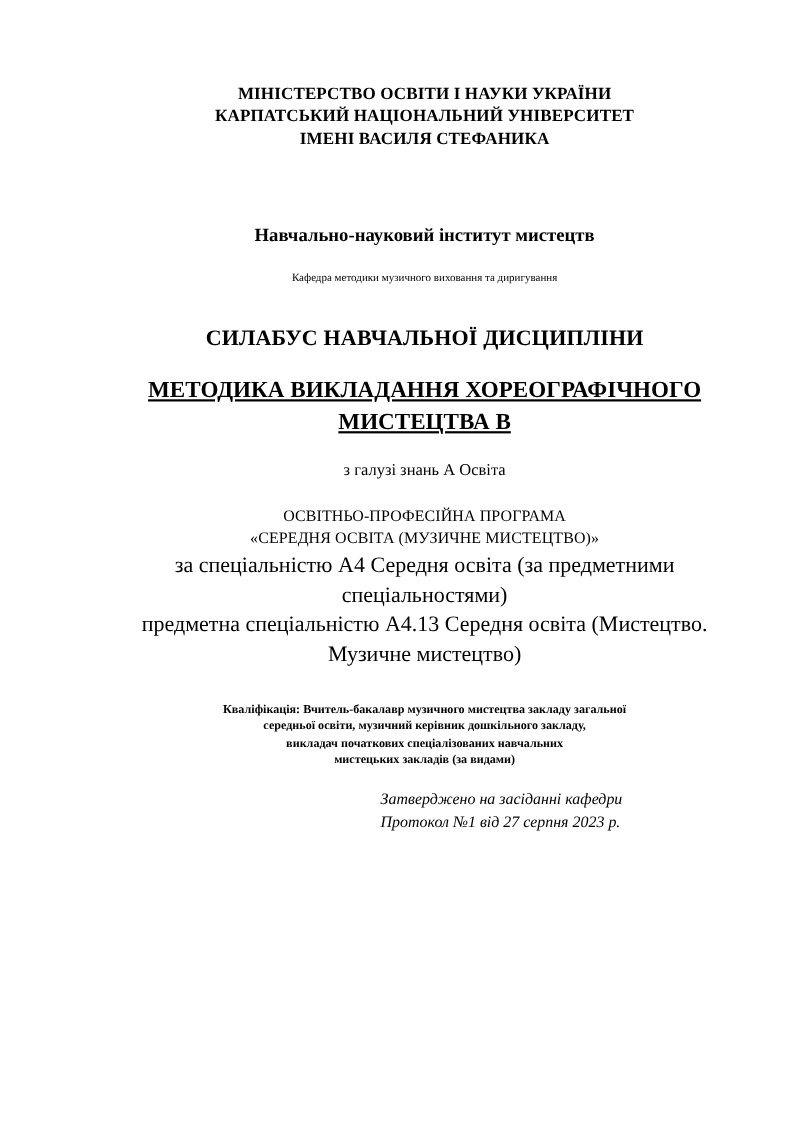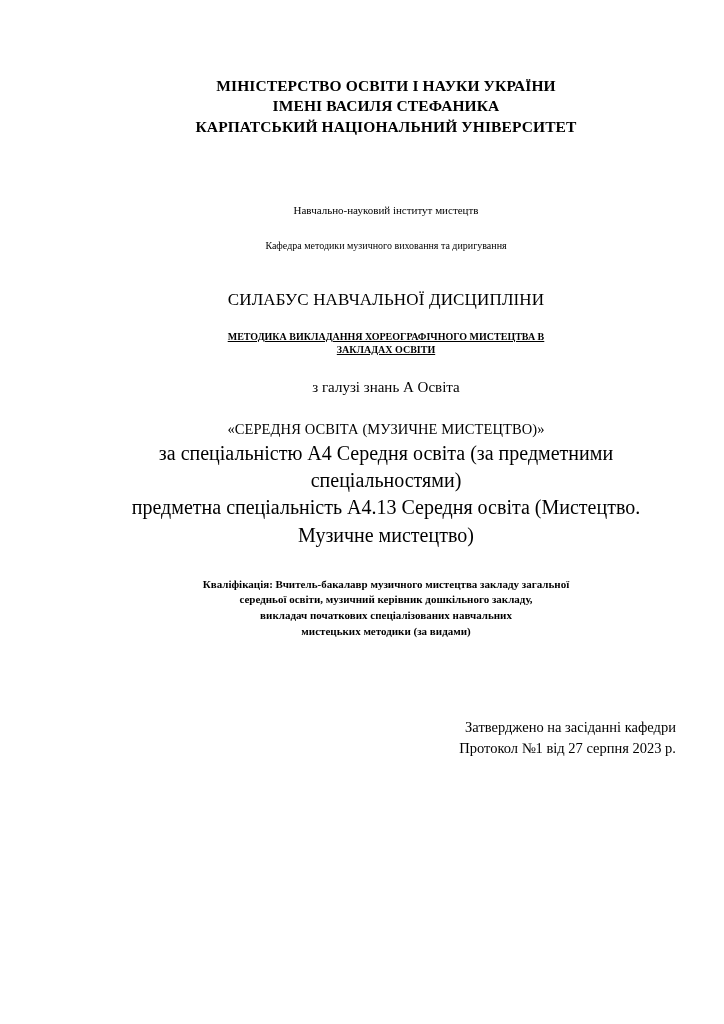--- a/index.html
+++ b/index.html
@@ -105,8 +105,8 @@
 
   <div class="ministry center">
     <div>МІНІСТЕРСТВО ОСВІТИ І НАУКИ УКРАЇНИ</div>
+    <div>КАРПАТСЬКИЙ НАЦІОНАЛЬНИЙ УНІВЕРСИТЕТ</div>
     <div>ІМЕНІ ВАСИЛЯ СТЕФАНИКА</div>
-    <div>КАРПАТСЬКИЙ НАЦІОНАЛЬНИЙ УНІВЕРСИТЕТ</div>
   </div>
 
   <div class="institute center">Навчально-науковий інститут мистецтв</div>

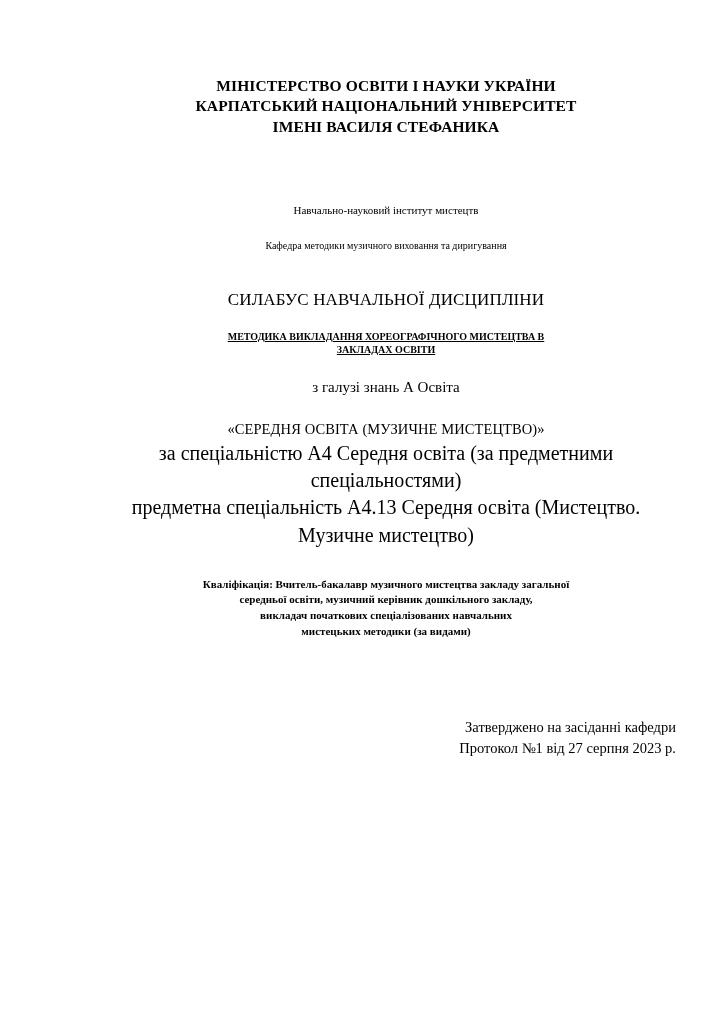--- a/index.html
+++ b/index.html
@@ -35,9 +35,10 @@
   .ministry div { white-space: nowrap; }
 
   .institute {
-    font-size: 11px;
+    font-size: 17px;
     margin-top: 66px;
     line-height: 1.3;
+    font-weight: bold;
   }
   .department {
     font-size: 10px;

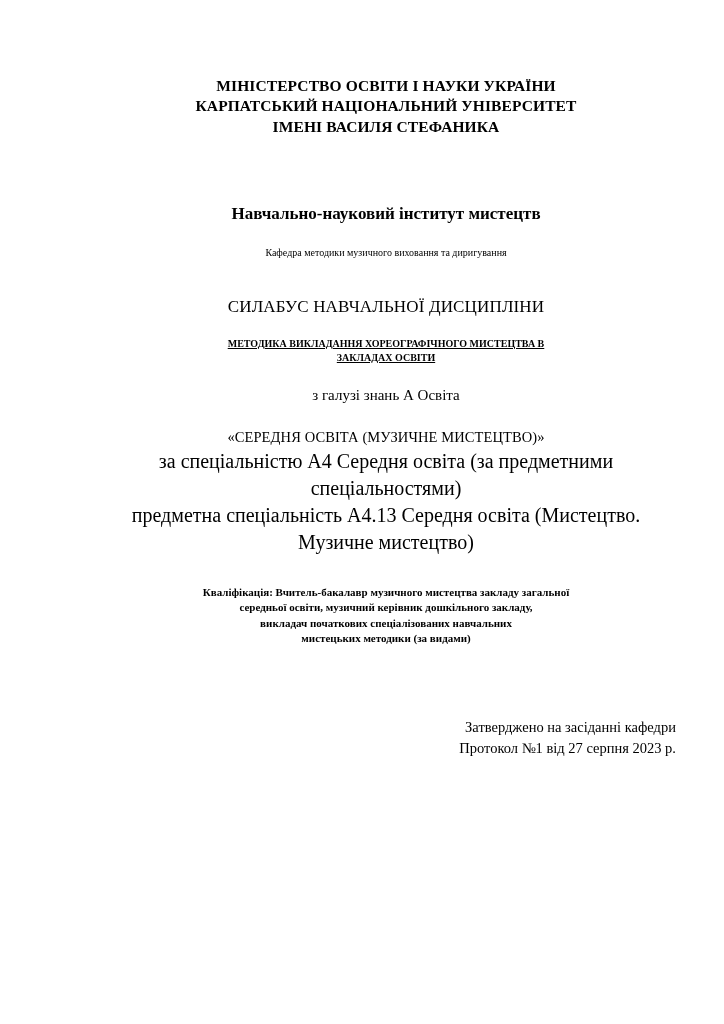--- a/index.html
+++ b/index.html
@@ -46,8 +46,8 @@
     line-height: 1.3;
   }
   .syllabus-label {
-    font-size: 17px;
-    font-weight: normal;
+    font-size: 20px;
+    font-weight: bold;
     margin-top: 38px;
     letter-spacing: 0.15px;
     text-align: center;

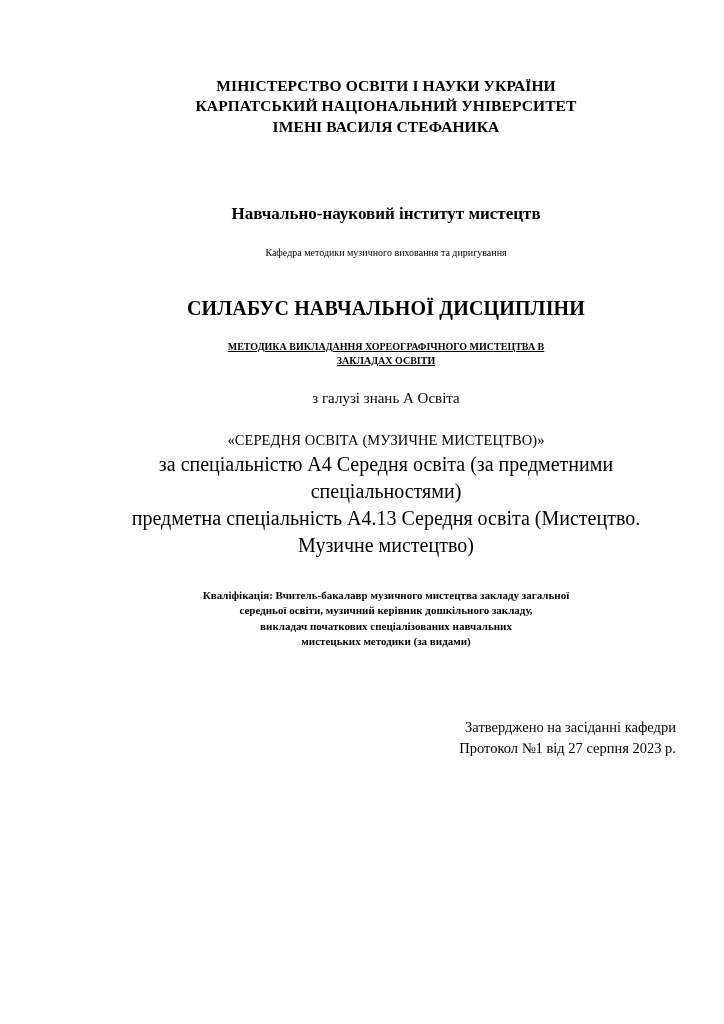--- a/index.html
+++ b/index.html
@@ -53,7 +53,7 @@
     text-align: center;
   }
   .discipline-title {
-    font-size: 10px;
+    font-size: 21px;
     font-weight: bold;
     text-decoration: underline;
     margin-top: 20px;

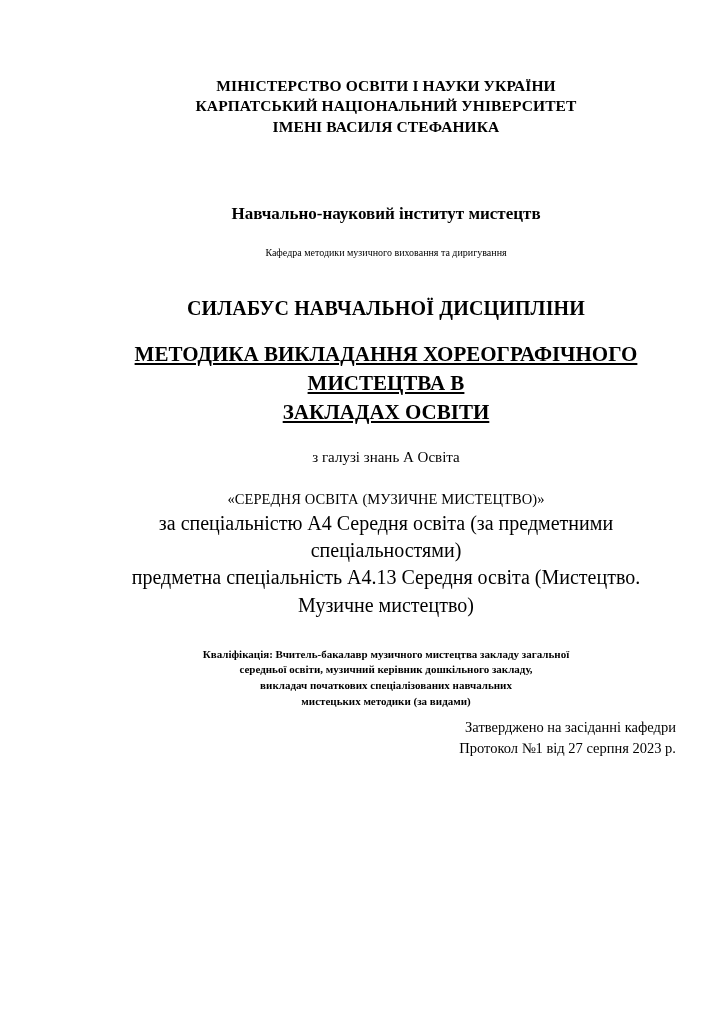--- a/index.html
+++ b/index.html
@@ -118,7 +118,6 @@
 
   <div class="discipline-title center">
     <div>МЕТОДИКА ВИКЛАДАННЯ ХОРЕОГРАФІЧНОГО МИСТЕЦТВА В</div>
-    <div>ЗАКЛАДАХ ОСВІТИ</div>
   </div>
 
   <div class="branch center">з галузі знань А Освіта</div>

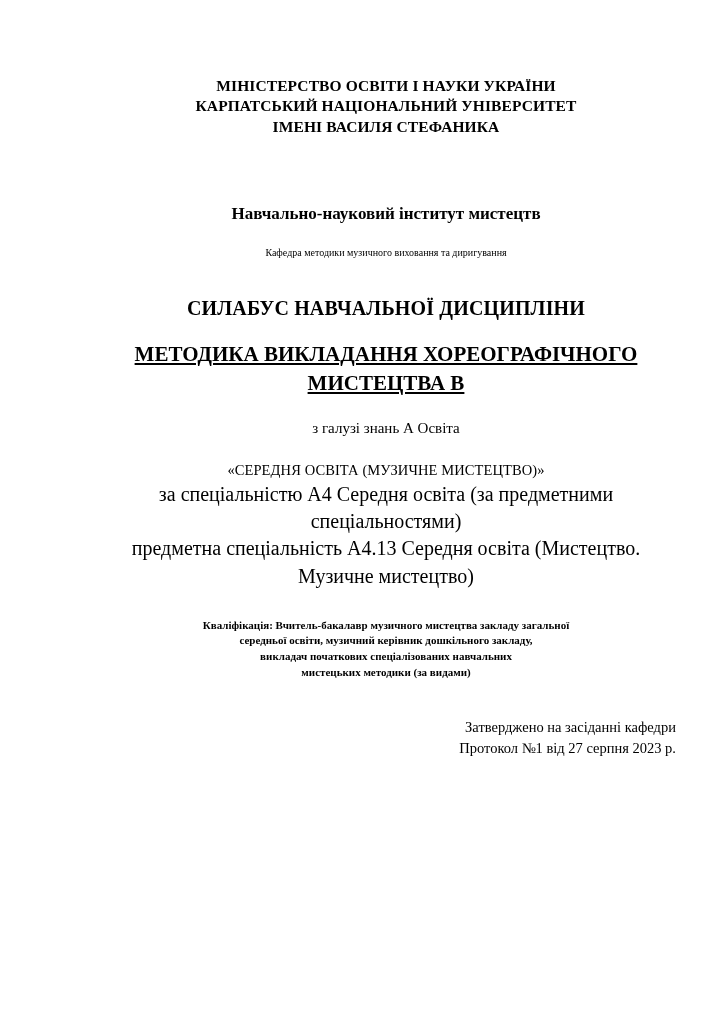--- a/index.html
+++ b/index.html
@@ -123,6 +123,7 @@
   <div class="branch center">з галузі знань А Освіта</div>
 
   <div class="program-block center">
+    <div class="pl1">ОСВІТНЬО-ПРОФЕСІЙНА ПРОГРАМА</div>
     <div class="pl1">«СЕРЕДНЯ ОСВІТА (МУЗИЧНЕ МИСТЕЦТВО)»</div>
     <div class="pl-small">за спеціальністю А4 Середня освіта (за предметними спеціальностями)</div>
     <div class="pl-small">предметна спеціальність А4.13 Середня освіта (Мистецтво.</div>

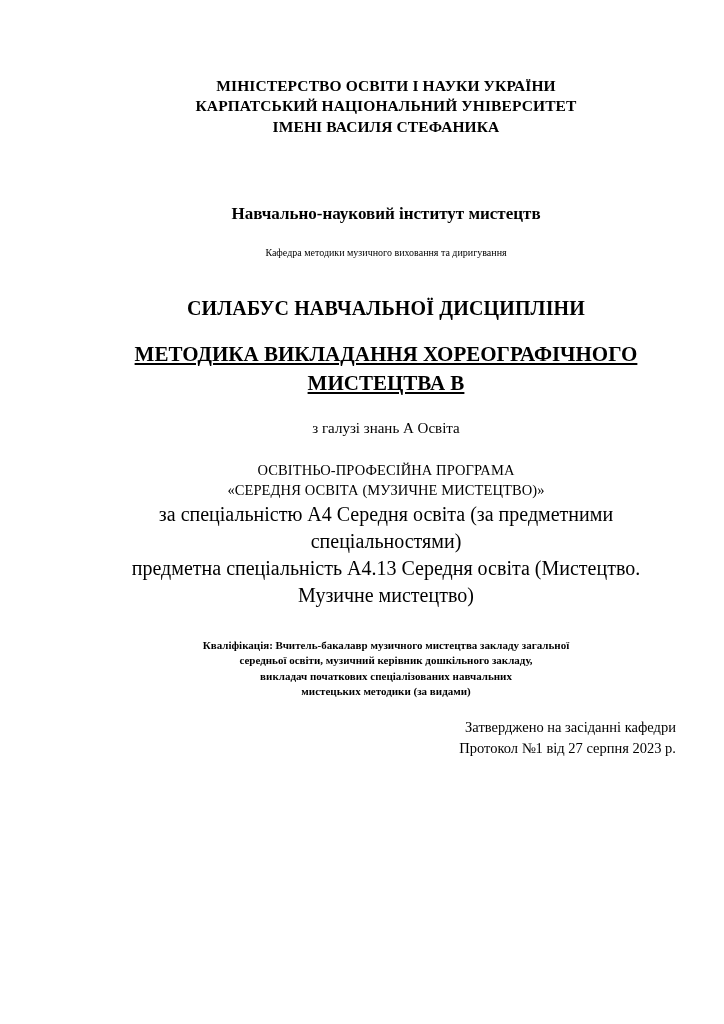--- a/index.html
+++ b/index.html
@@ -126,7 +126,7 @@
     <div class="pl1">ОСВІТНЬО-ПРОФЕСІЙНА ПРОГРАМА</div>
     <div class="pl1">«СЕРЕДНЯ ОСВІТА (МУЗИЧНЕ МИСТЕЦТВО)»</div>
     <div class="pl-small">за спеціальністю А4 Середня освіта (за предметними спеціальностями)</div>
-    <div class="pl-small">предметна спеціальність А4.13 Середня освіта (Мистецтво.</div>
+    <div class="pl-small">предметна спеціальністю А4.13 Середня освіта (Мистецтво.</div>
     <div class="pl-small">Музичне мистецтво)</div>
   </div>
 

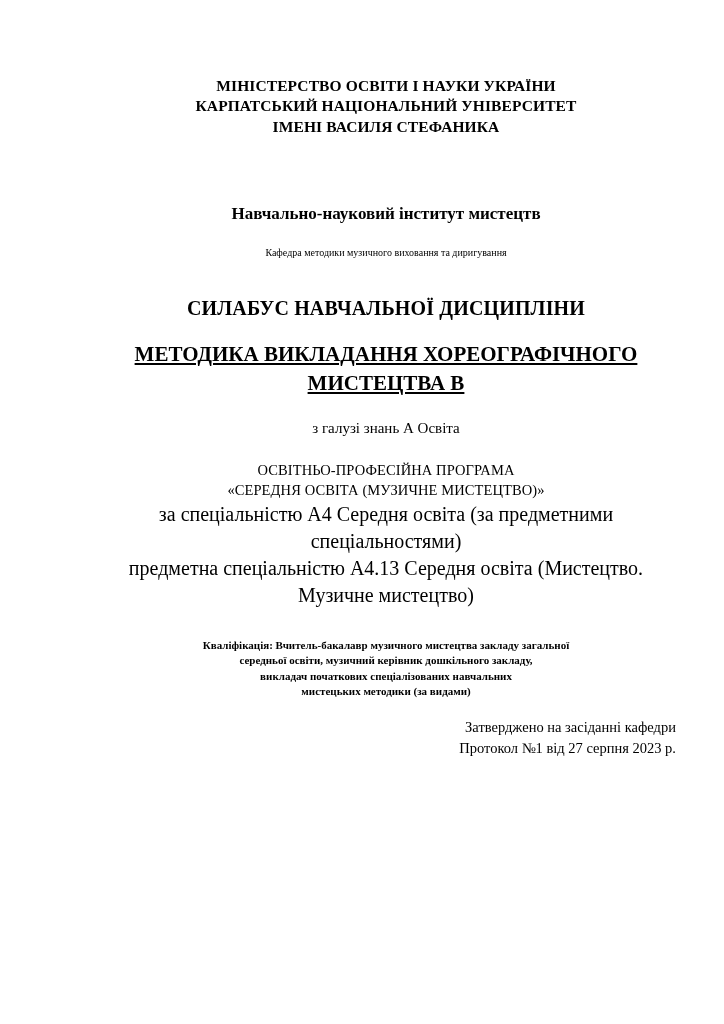--- a/index.html
+++ b/index.html
@@ -134,7 +134,7 @@
     <div>Кваліфікація: Вчитель-бакалавр музичного мистецтва закладу загальної</div>
     <div>середньої освіти, музичний керівник дошкільного закладу,</div>
     <div>викладач початкових спеціалізованих навчальних</div>
-    <div>мистецьких методики (за видами)</div>
+    <div>мистецьких закладів (за видами)</div>
   </div>
 
   <div class="approval">

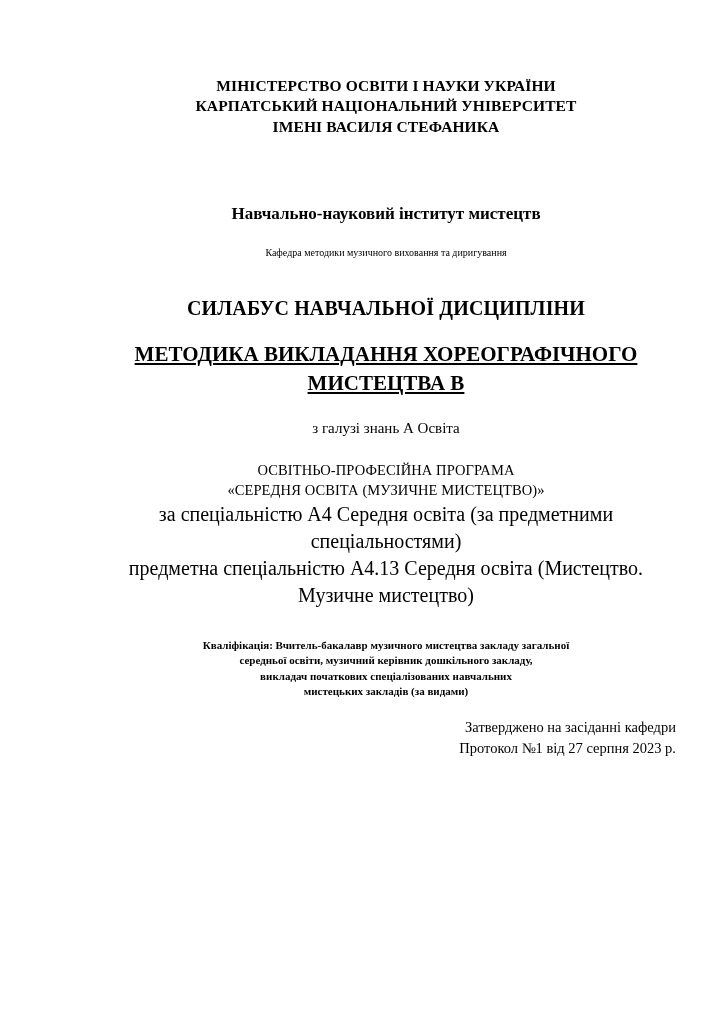--- a/index.html
+++ b/index.html
@@ -85,9 +85,10 @@
     right: 72px;
     top: 717px;
     width: 330px;
-    text-align: right;
+    text-align: left;
     font-size: 14.5px;
     line-height: 1.42;
+    font-style: italic;
   }
 
   .city {

